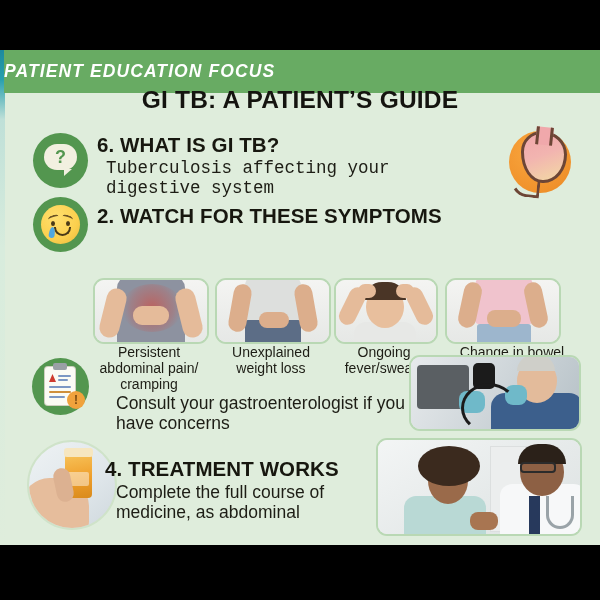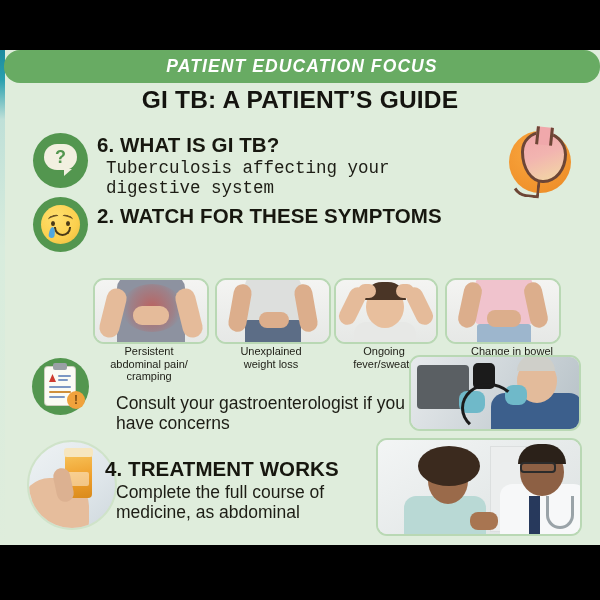--- a/index.html
+++ b/index.html
@@ -21,8 +21,8 @@
         background:linear-gradient(180deg,#1d8a9e 0%,#29a0ae 6%,#bfe0d8 14%,#d8ecdd 40%,#dfeddc 100%);}
 
   
-  #header-band{position:absolute;left:4px;top:0;width:596px;height:33px;
-        background:#68ab63;display:flex;align-items:center;justify-content:center;border-radius:16px;}
+  #header-band{position:absolute;left:4px;top:0;width:596px;height:43px;
+        background:#68ab63;display:flex;align-items:center;justify-content:flex-start;}
   #header-band .htxt{color:#ffffff;font-weight:bold;font-size:17.5px;
         letter-spacing:1.1px;font-style:italic;}
 

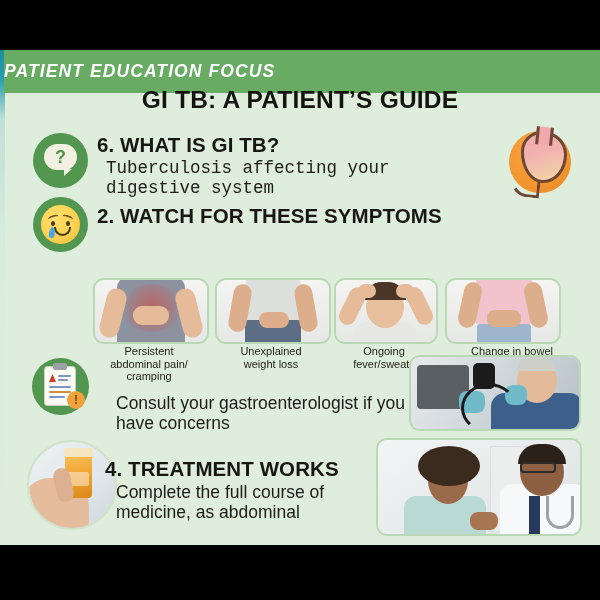--- a/index.html
+++ b/index.html
@@ -98,7 +98,7 @@
   .photo{position:absolute;border-radius:11px;overflow:hidden;
         border:2px solid #b9d8b4;background:#e9efe8;}
   .photo .inner{position:absolute;inset:0;}
-  .cap{position:absolute;text-align:center;color:#1d1d15;font-size:11px;line-height:1.14;}
+  .cap{position:absolute;text-align:center;color:#1d1d15;font-size:14px;line-height:1.14;}
 
   
   .ph-wall{position:absolute;inset:0;background:linear-gradient(180deg,#f4f4f2 0%,#e6e8e6 100%);}

